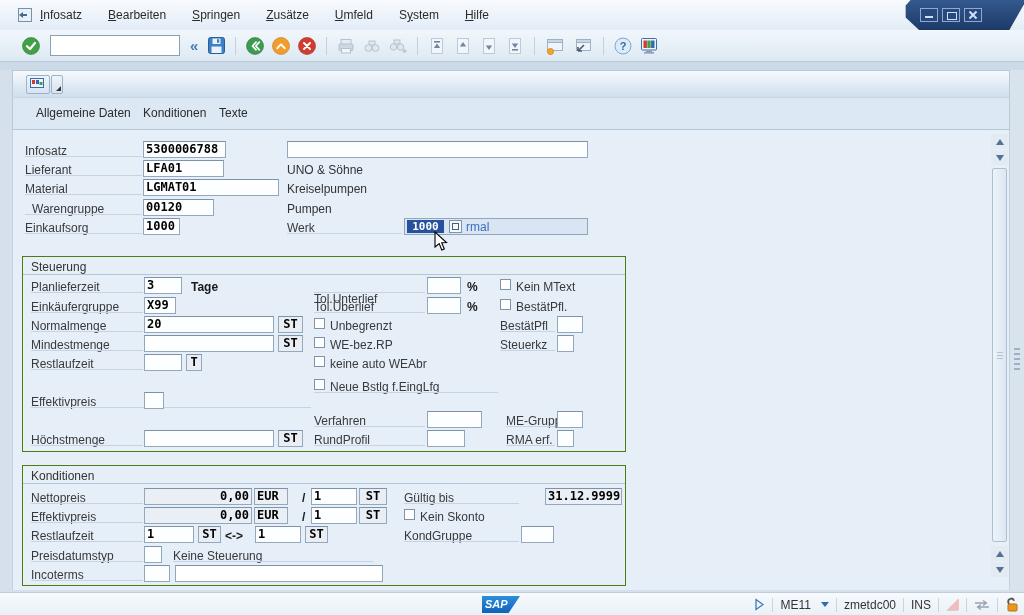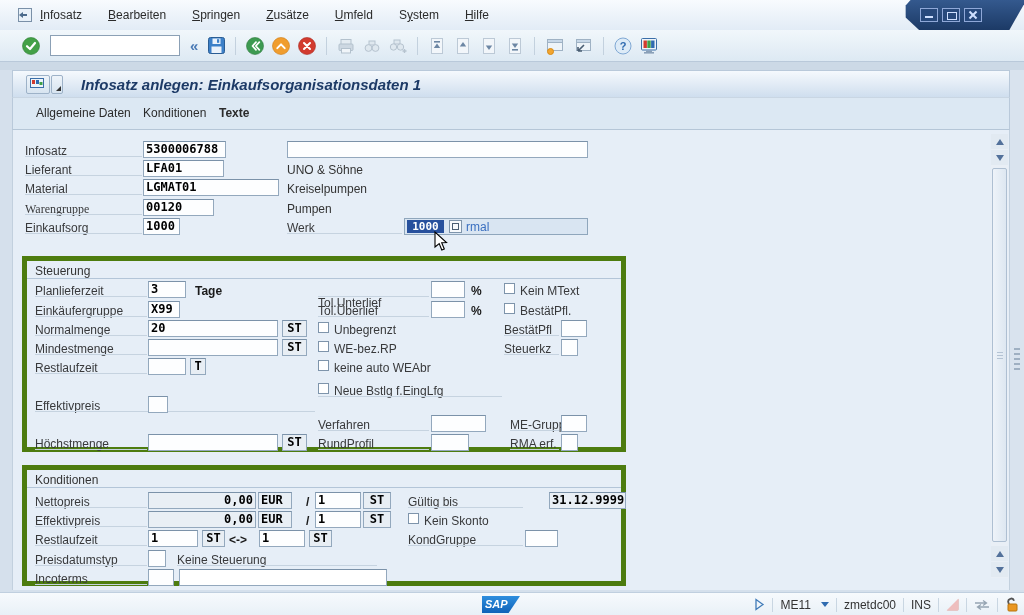--- a/index.html
+++ b/index.html
@@ -243,7 +243,6 @@
     <div class="tb-iconbtn2">
         <div class="corner-tri"></div>
       </div>
-    <div class="title-text">Infosatz anlegen: Einkaufsorganisationsdaten 1</div>
   </div>
 
   <div class="apptoolbar">

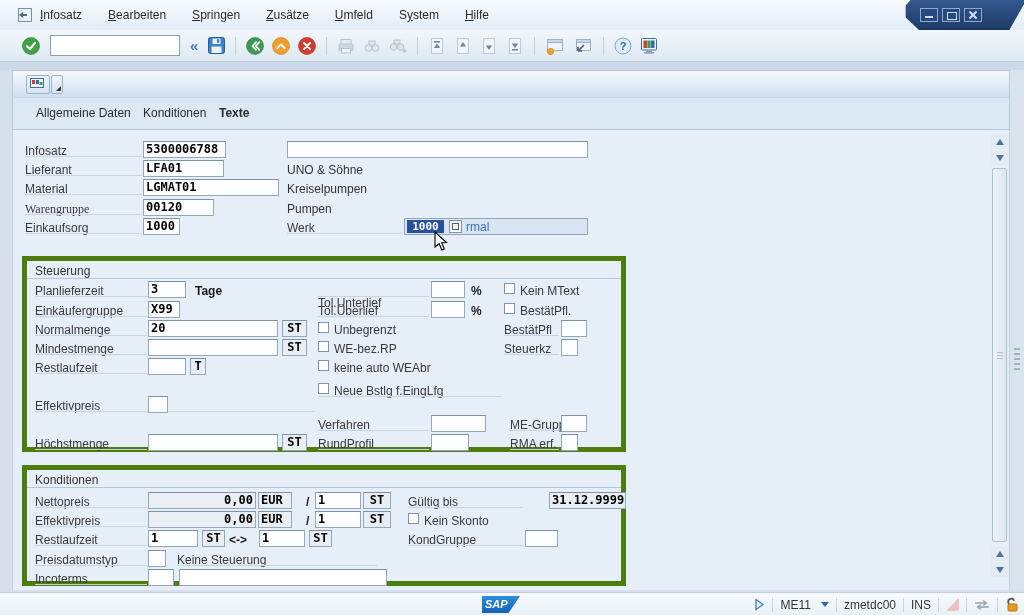--- a/index.html
+++ b/index.html
@@ -248,7 +248,7 @@
   <div class="apptoolbar">
     <span class="appbtn" style="left:23px;">Allgemeine Daten</span>
     <span class="appbtn" style="left:130px;">Konditionen</span>
-    <span class="appbtn" style="left:206px;font-weight:bold;">Texte</span>
+    <span class="appbtn" style="left:206px;">Texte</span>
   </div>
 
   <div class="content"></div>

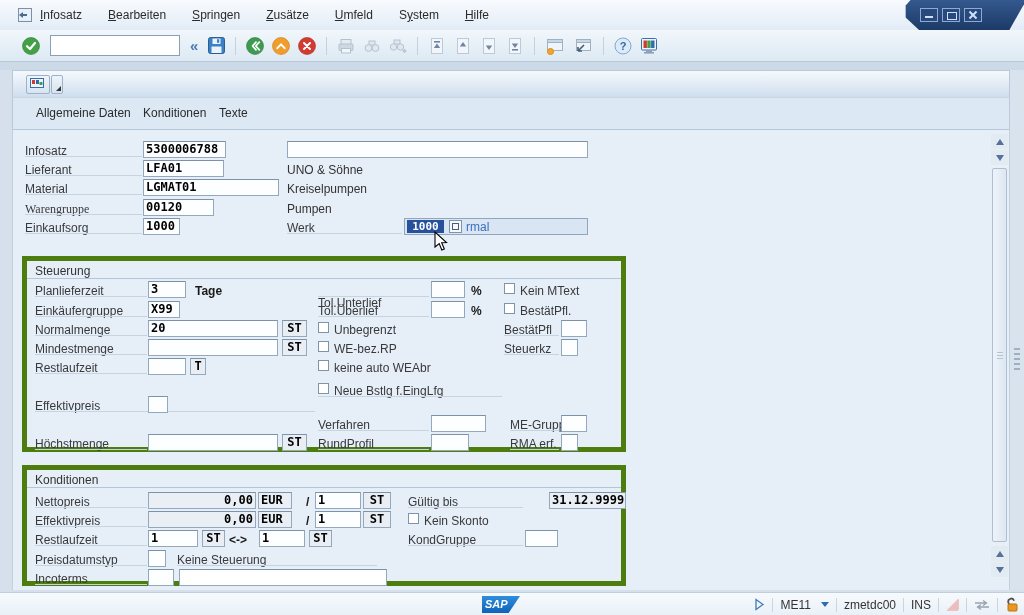--- a/index.html
+++ b/index.html
@@ -270,7 +270,7 @@
   <div class="fld" style="left:143px;top:179px;width:136px;">LGMAT01</div>
   <div class="desc" style="left:287px;top:182px;">Kreiselpumpen</div>
 
-  <div class="lbl" style="left:25px;top:202px;font-family:Liberation Serif, serif;">Warengruppe</div>
+  <div class="lbl" style="left:32px;top:202px;">Warengruppe</div>
   <div class="ldr" style="left:25px;top:214px;width:117px;"></div>
   <div class="fld" style="left:143px;top:199px;width:71px;">00120</div>
   <div class="desc" style="left:287px;top:202px;">Pumpen</div>

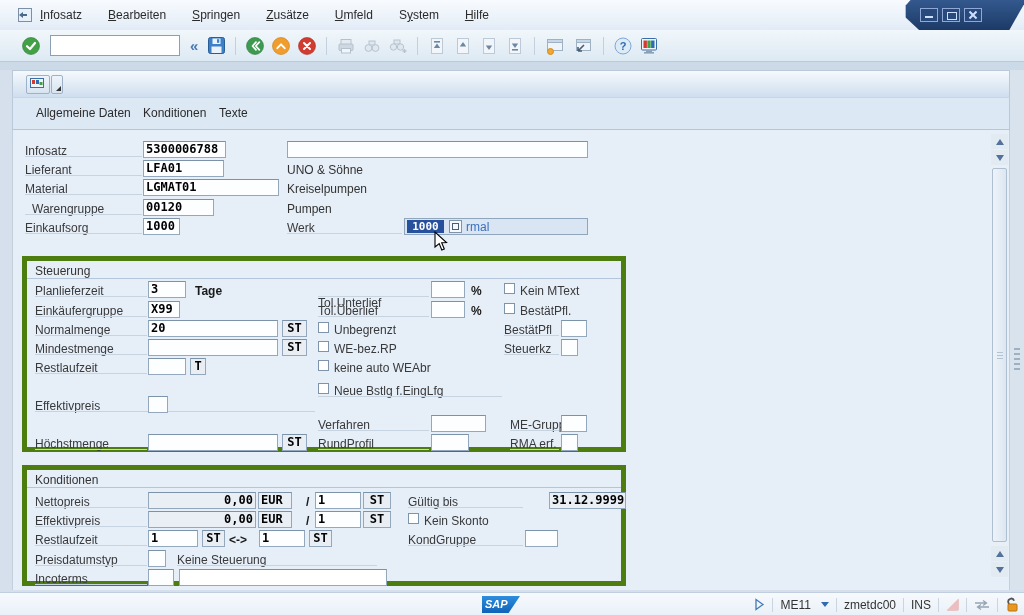--- a/index.html
+++ b/index.html
@@ -45,7 +45,7 @@
   .tr{text-align:right;}
   .ldr{position:absolute;height:1px;background:#c6d3e0;}
   .cb{position:absolute;width:11px;height:11px;box-sizing:border-box;background:#fff;border:1px solid #7e94ab;}
-  .grp{position:absolute;border:5px solid #4d7c0f;box-sizing:border-box;}
+  .grp{position:absolute;border:1px solid #4d7c0f;box-sizing:border-box;}
   .grpt{position:absolute;left:8px;top:3px;font:12px "Liberation Sans",sans-serif;color:#333;}
   .grpl{position:absolute;left:0;right:0;top:17px;height:1px;background:#b3c5d8;}
   

